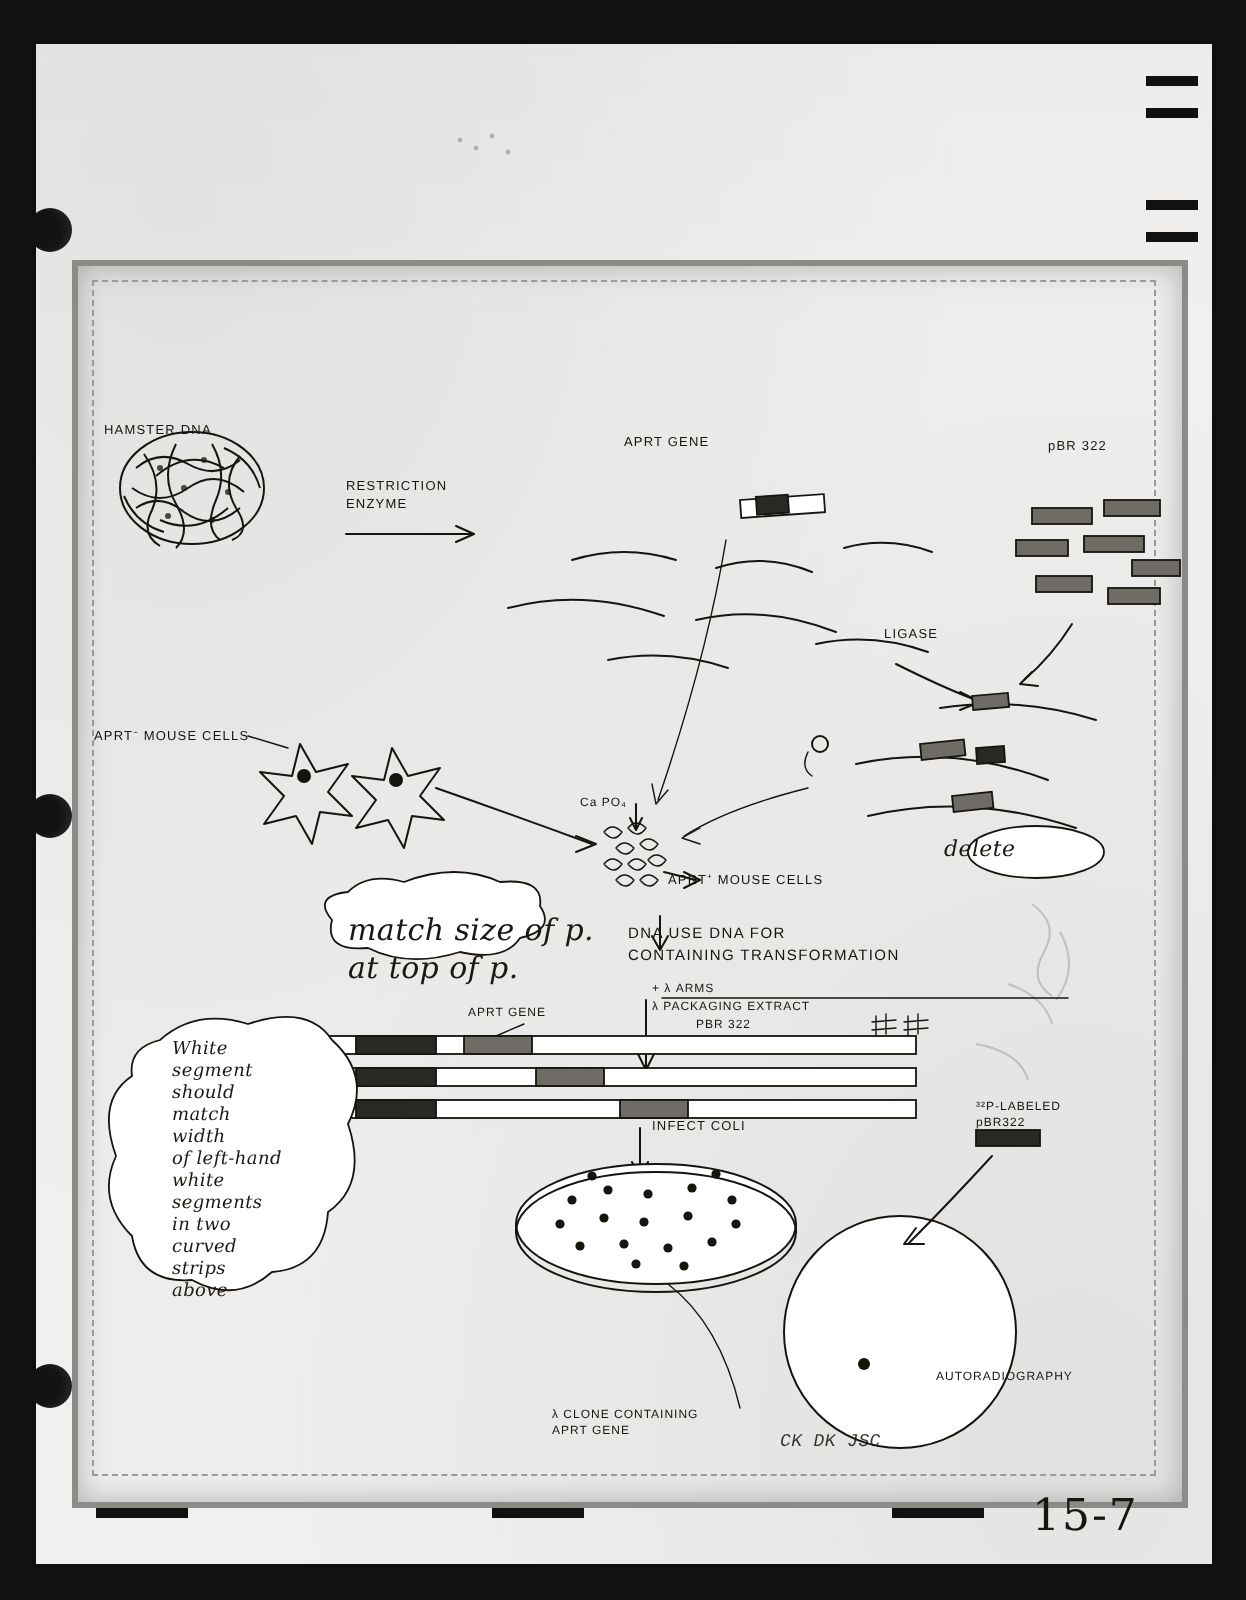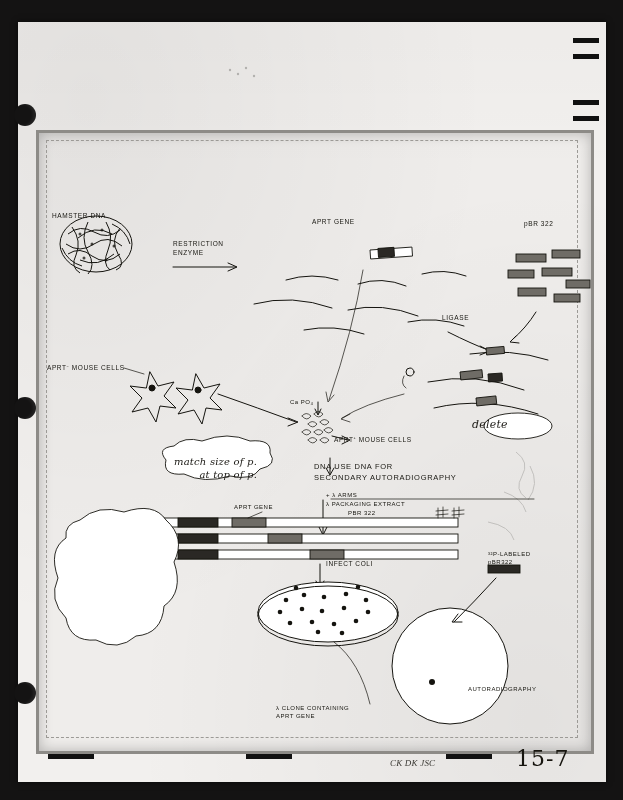--- a/index.html
+++ b/index.html
@@ -410,7 +410,7 @@
 
     <div class="ink hand" style="left:454px; top:396px; font-size:11px;">delete</div>
 
-    <div class="ink hand" style="left:156px; top:434px; font-size:10px;text-align:right;">match size of p.
+    <div class="ink hand" style="left:156px; top:434px; font-size:15px;">match size of p.
 at top of p.</div>
 
 

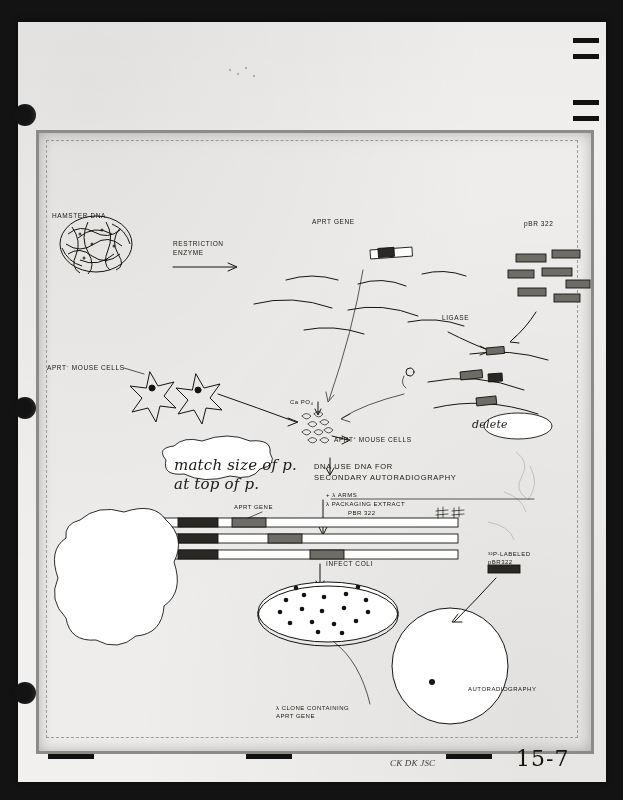--- a/index.html
+++ b/index.html
@@ -390,7 +390,7 @@
     <div class="ink lbl" style="left:316px; top:413px;">APRT⁺ MOUSE CELLS</div>
 
     <div class="ink lbl" style="left:296px; top:440px; line-height:1.45; font-size:7.5px; letter-spacing:0.7px;">DNA USE DNA FOR
-SECONDARY AUTORADIOGRAPHY</div>
+CONTAINING TRANSFORMATION</div>
 
     <div class="ink lbl-sm" style="left:308px; top:470px;">+ λ ARMS</div>
     <div class="ink lbl-sm" style="left:308px; top:479px;">λ PACKAGING EXTRACT</div>

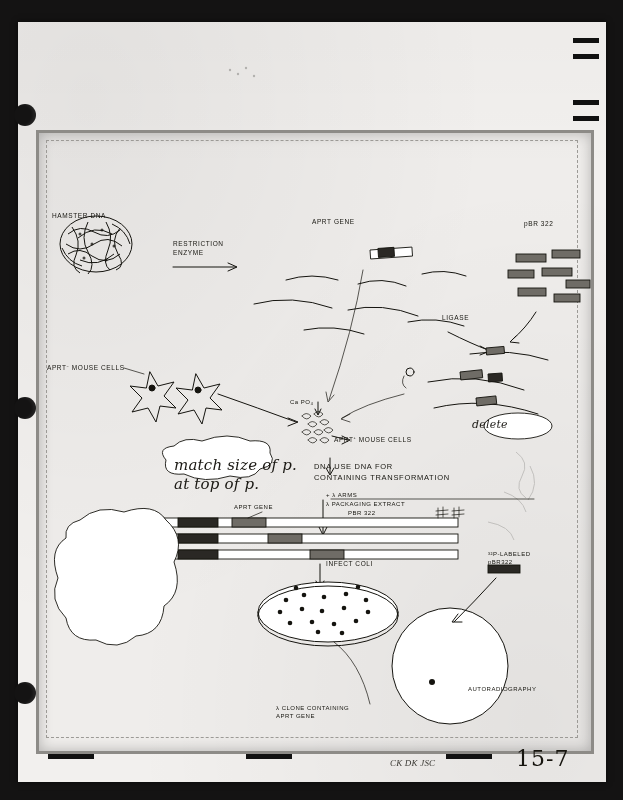--- a/index.html
+++ b/index.html
@@ -413,6 +413,18 @@
     <div class="ink hand" style="left:156px; top:434px; font-size:15px;">match size of p.
 at top of p.</div>
 
+    <div class="ink hand" style="left:68px; top:498px; font-size:9px; line-height:1.22;">White
+segment
+should
+match
+width
+of left-hand
+white
+segments
+in two
+curved
+strips
+above</div>
 
     <div class="ink" style="left:372px; top:736px; font-family:Liberation Serif, serif; font-style:italic; font-size:9px; opacity:0.85;">CK DK JSC</div>
 

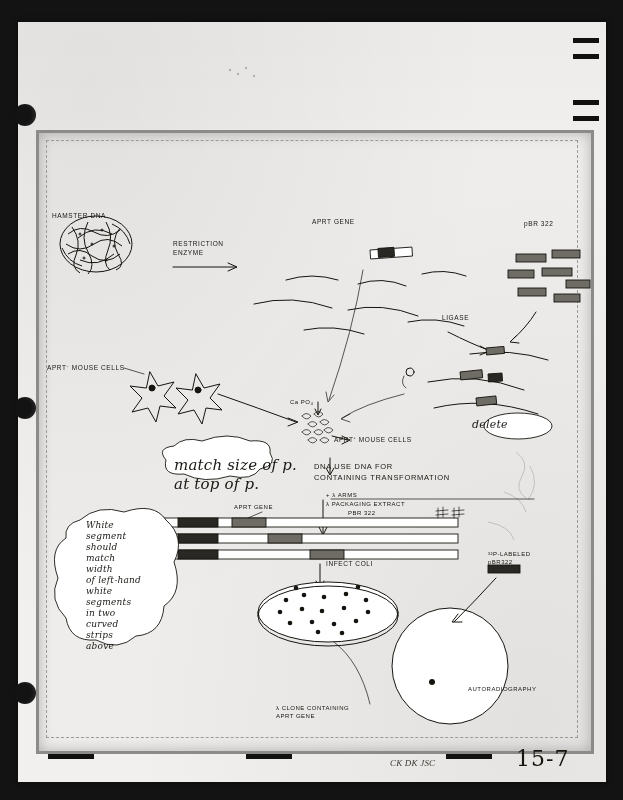--- a/index.html
+++ b/index.html
@@ -426,7 +426,7 @@
 strips
 above</div>
 
-    <div class="ink" style="left:372px; top:736px; font-family:Liberation Serif, serif; font-style:italic; font-size:9px; opacity:0.85;">CK DK JSC</div>
+    <div class="ink" style="left:372px; top:694px; font-family:Liberation Mono, monospace; font-style:italic; font-size:9px; opacity:0.85;">CK DK JSC</div>
 
     <div class="ink pagenum" style="left:498px; top:724px;">15-7</div>
 

